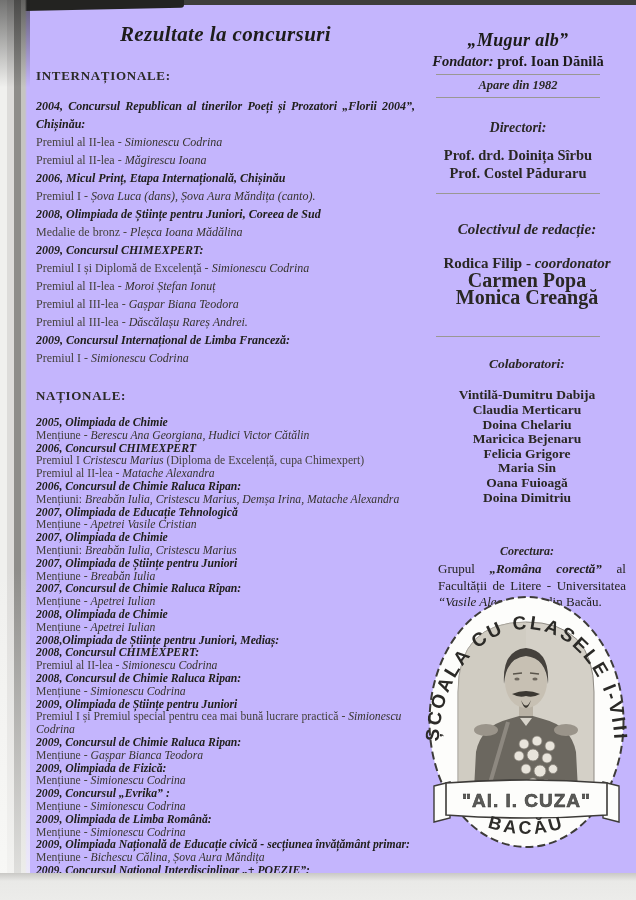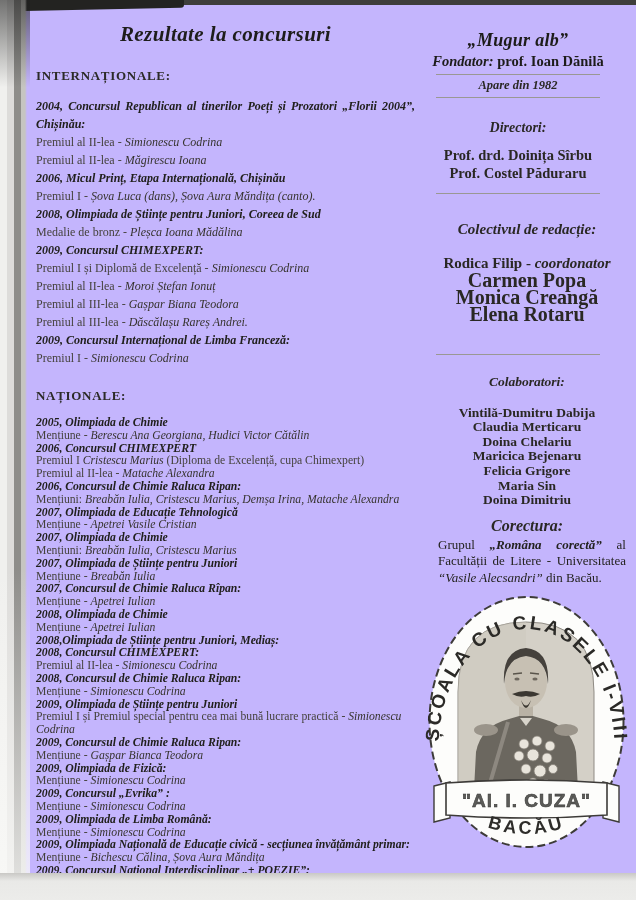--- a/index.html
+++ b/index.html
@@ -159,7 +159,6 @@
     <div class="ed-members">
         <div class="editorial-member">Carmen Popa</div>
         <div class="editorial-member">Monica Creangă</div>
-        <div class="editorial-member">Elena Rotaru</div>
       </div>
     <div class="rule rule-low"></div>
 

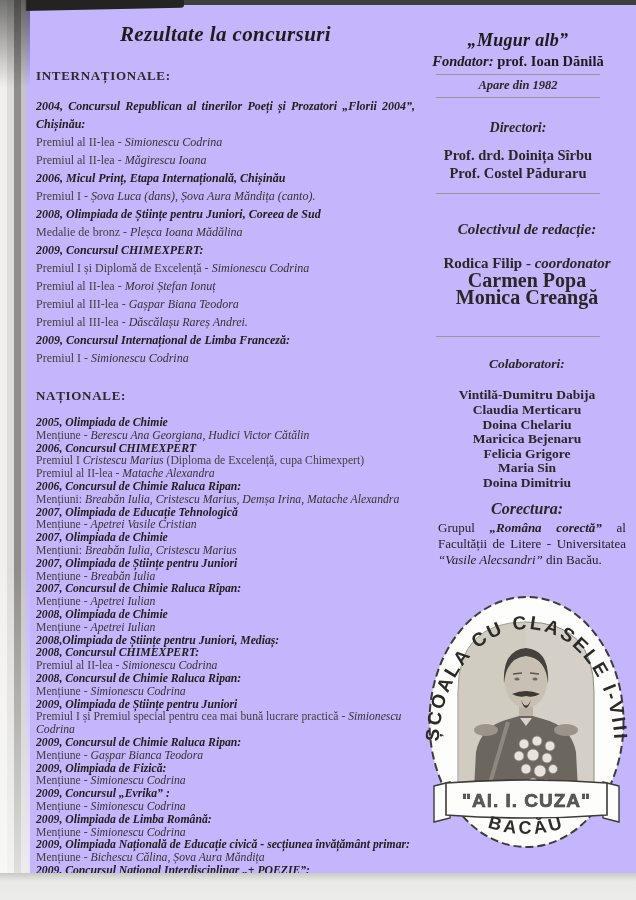--- a/index.html
+++ b/index.html
@@ -170,6 +170,7 @@
         <div class="collaborator-name">Maricica Bejenaru</div>
         <div class="collaborator-name">Felicia Grigore</div>
         <div class="collaborator-name">Maria Sin</div>
+        <div class="collaborator-name">Oana Fuioagă</div>
         <div class="collaborator-name">Doina Dimitriu</div>
       </div>
 

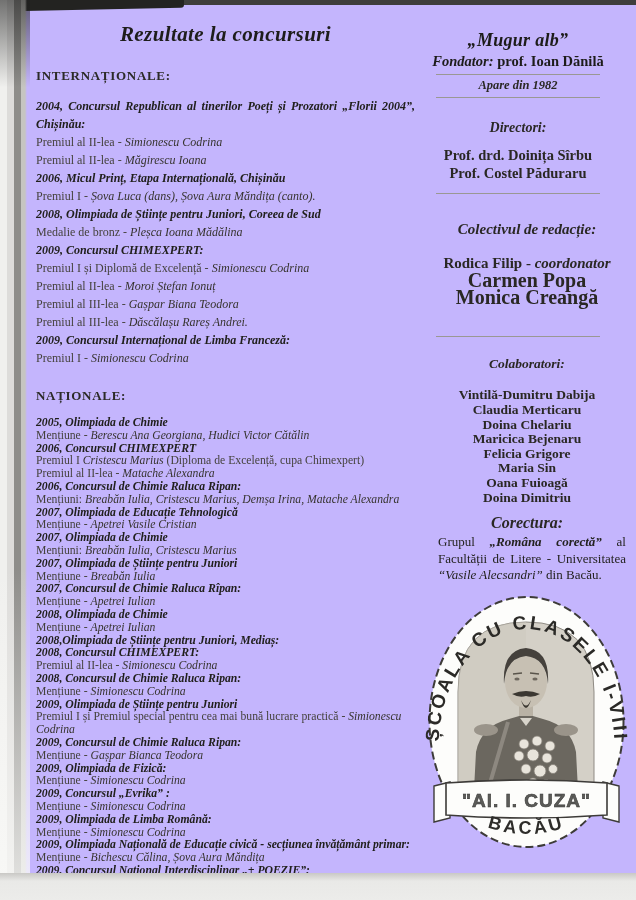--- a/index.html
+++ b/index.html
@@ -49,7 +49,7 @@
   .rule-low{margin-top:30px;transform:translateX(-9px);}
   .collab-heading{margin-top:19px;font-size:13.5px;}
   .collab-list{margin-top:16px;font-size:13.5px;line-height:14.6px;font-weight:bold;}
-  .corr-heading{margin-top:9px;font-size:16px;}
+  .corr-heading{margin-top:39px;font-size:12px;}
   .corr-text{margin:2px 0 0 14px;width:188px;font-size:13px;line-height:16.4px;text-align:justify;color:#242320;}
   .seg-normal{font-style:normal;font-weight:normal;}
   .seg-bold-italic{font-weight:bold;font-style:italic;margin-top:40px;}

